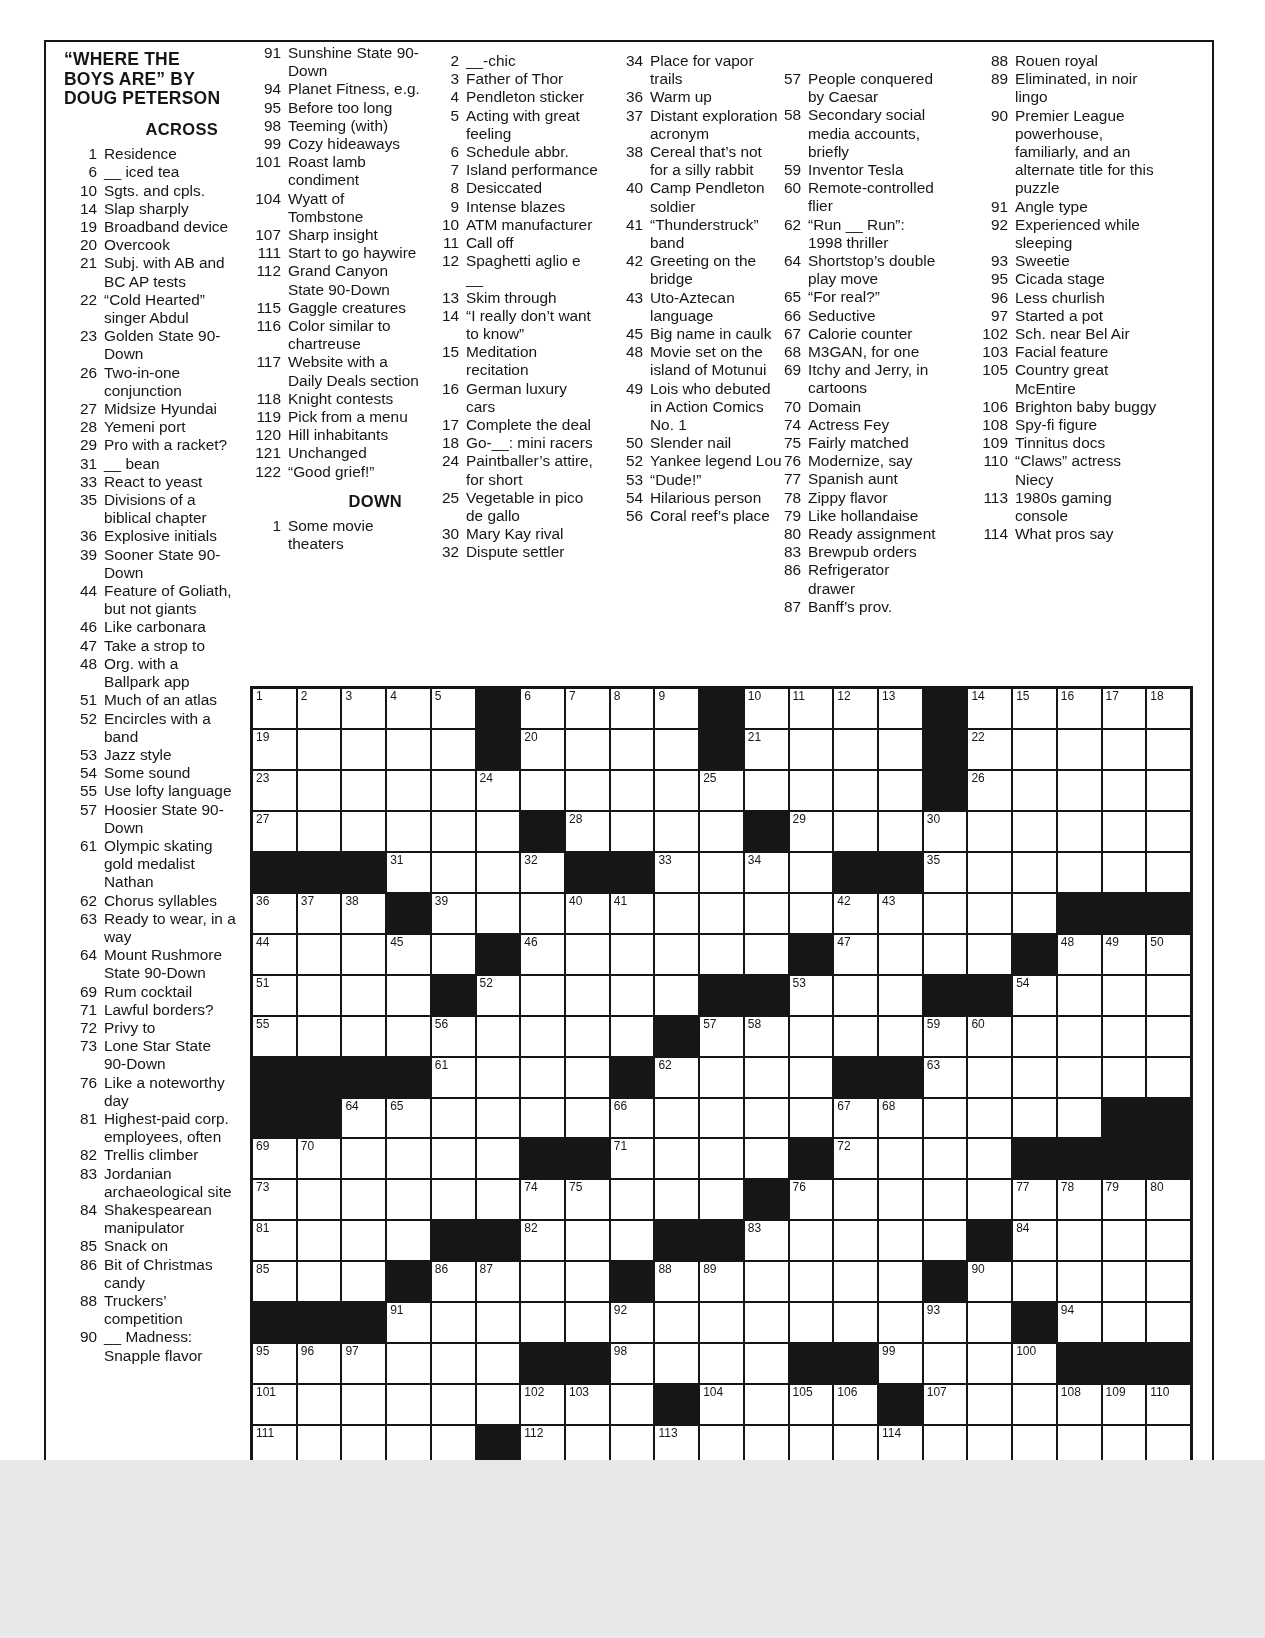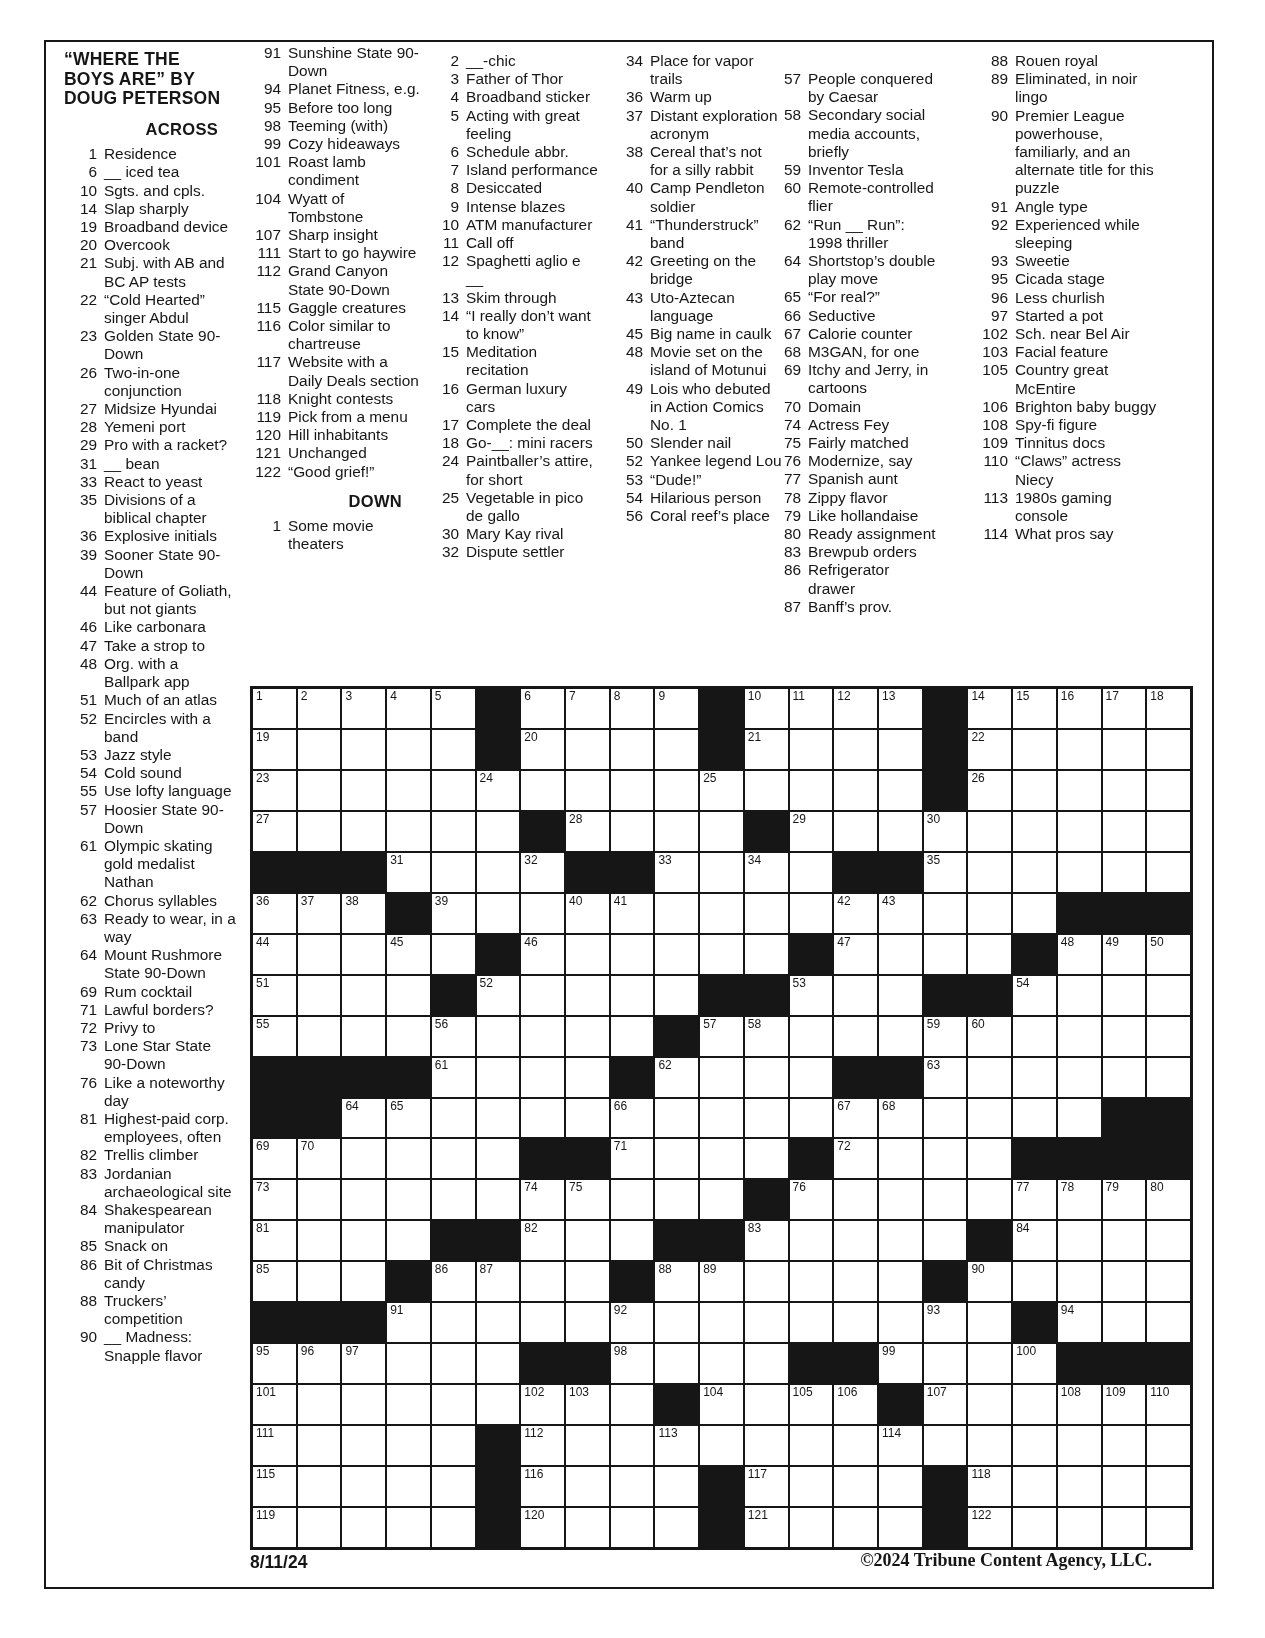--- a/index.html
+++ b/index.html
@@ -3,7 +3,7 @@
 <meta charset="utf-8">
 <style>
   html,body{margin:0;padding:0;background:#e8e8e8;}
-  .page{position:relative;width:1265px;height:1638px;background:#ffffff;
+  .page{position:relative;width:1265px;height:1460px;background:#ffffff;
         font-family:"Liberation Sans",sans-serif;color:#161616;overflow:hidden;}
   .frame{position:absolute;left:44px;top:40px;width:1170px;height:1549px;
          border:2.5px solid #161616;box-sizing:border-box;}

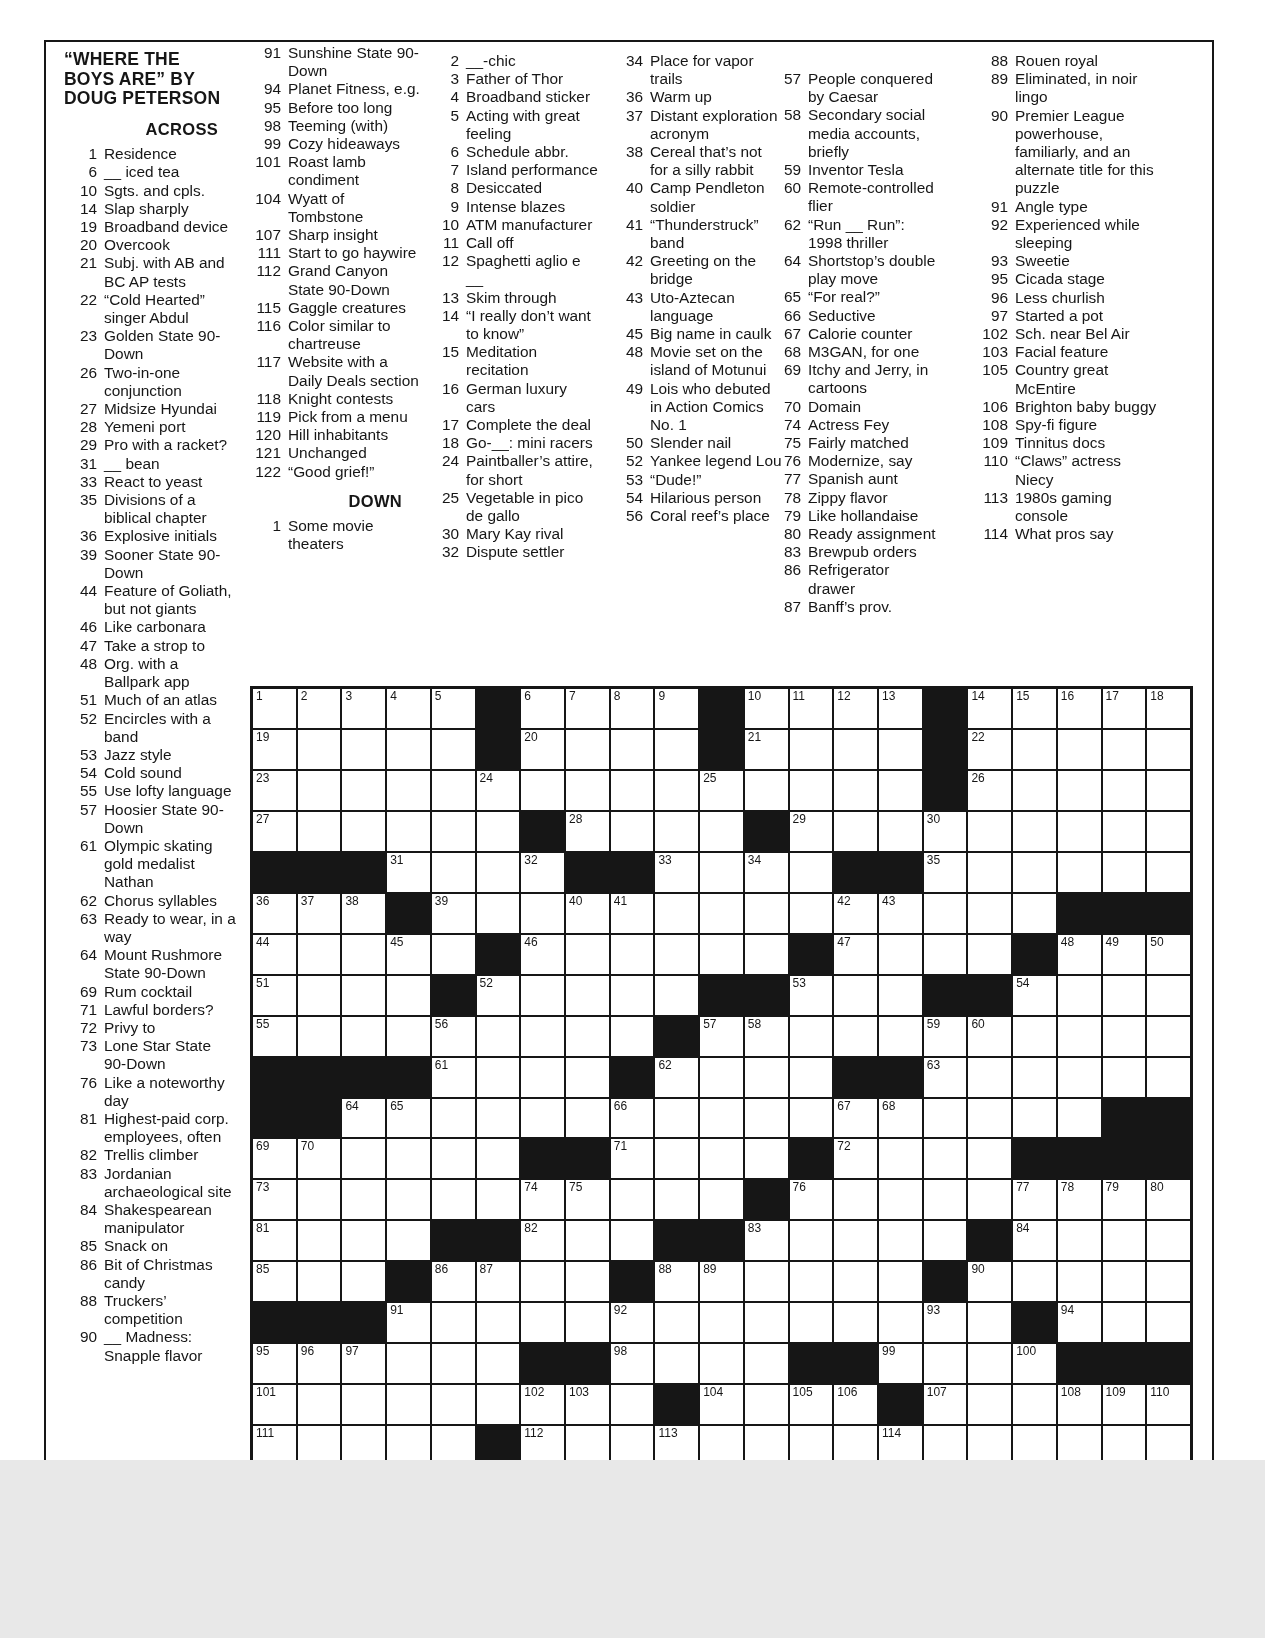--- a/index.html
+++ b/index.html
@@ -116,7 +116,7 @@
   <div class="col colC">
       <div class="clue"><span class="cnum">2</span><span class="ctext">__-chic</span></div>
       <div class="clue"><span class="cnum">3</span><span class="ctext">Father of Thor</span></div>
-      <div class="clue"><span class="cnum">4</span><span class="ctext">Broadband sticker</span></div>
+      <div class="clue"><span class="cnum">4</span><span class="ctext">Pendleton sticker</span></div>
       <div class="clue"><span class="cnum">5</span><span class="ctext">Acting with great feeling</span></div>
       <div class="clue"><span class="cnum">6</span><span class="ctext">Schedule abbr.</span></div>
       <div class="clue"><span class="cnum">7</span><span class="ctext">Island performance</span></div>

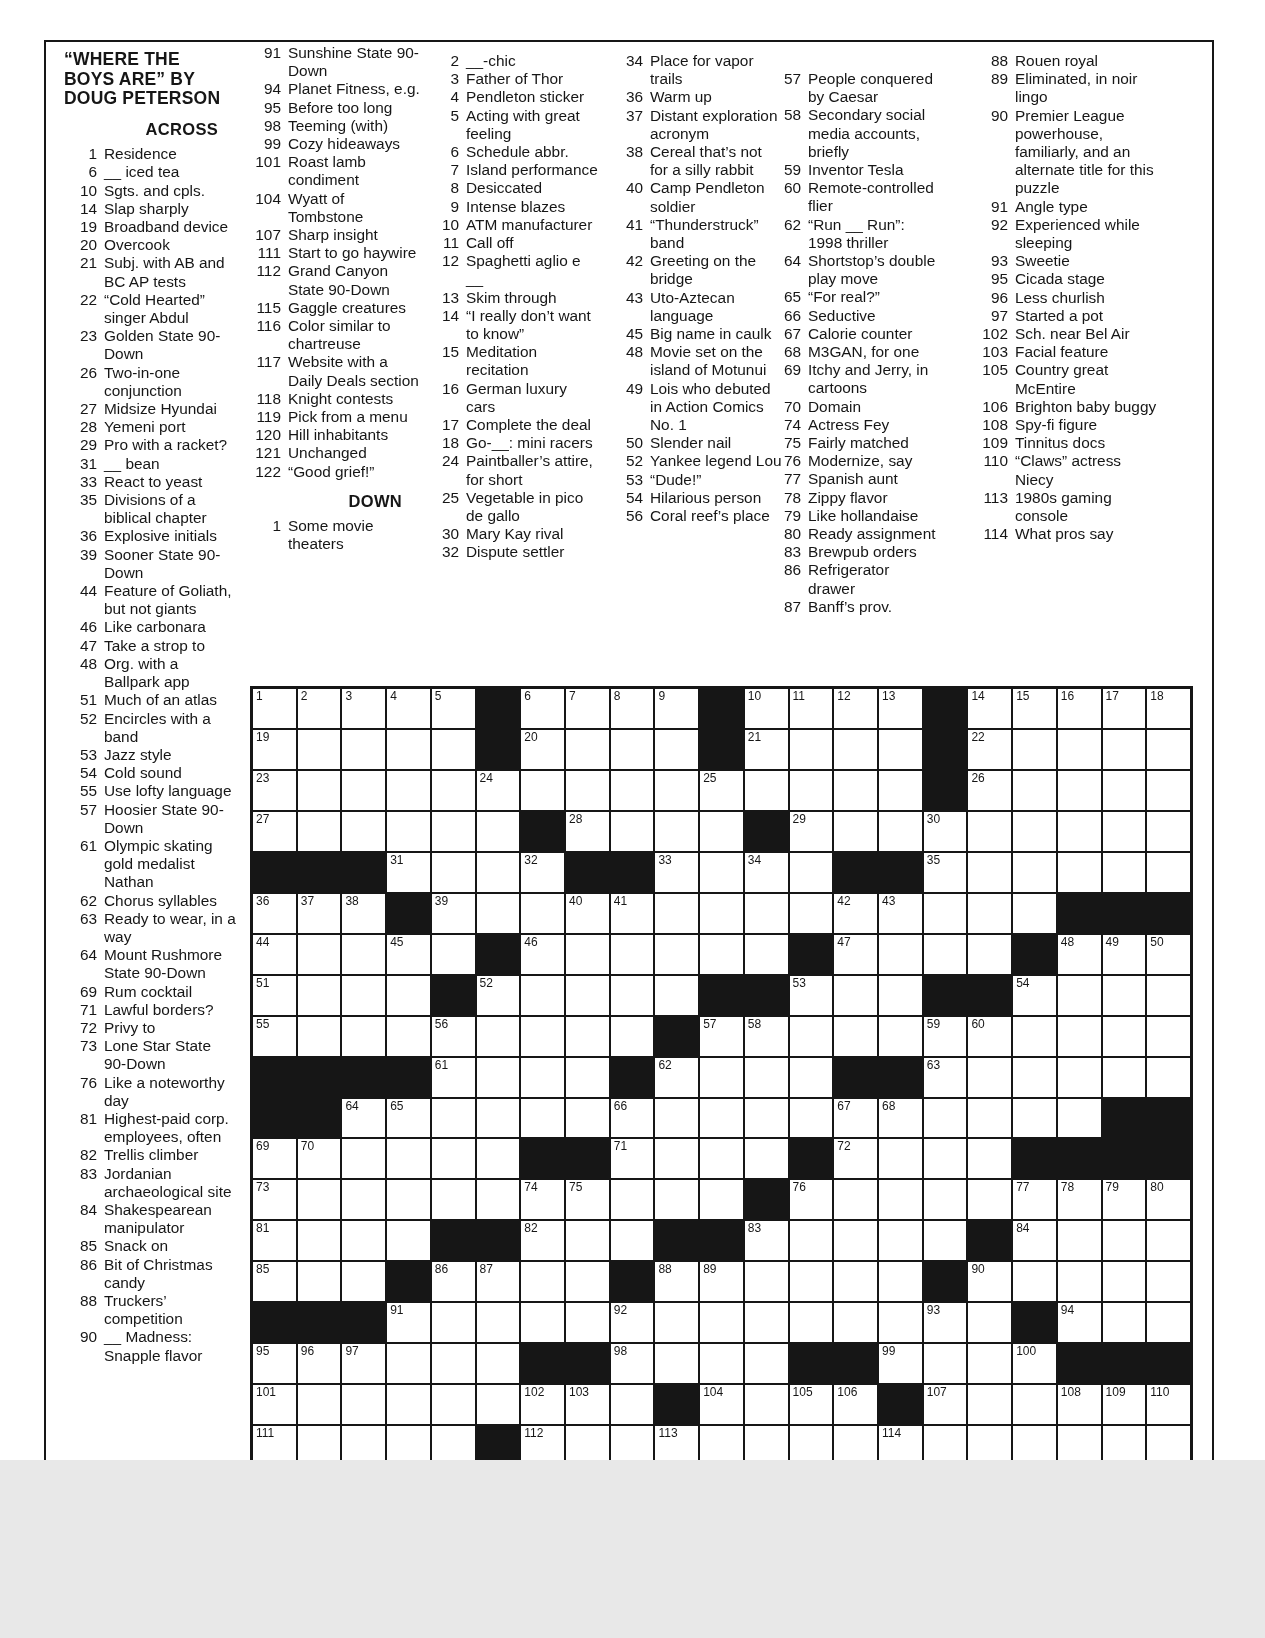--- a/index.html
+++ b/index.html
@@ -70,7 +70,7 @@
       <div class="clue"><span class="cnum">51</span><span class="ctext">Much of an atlas</span></div>
       <div class="clue"><span class="cnum">52</span><span class="ctext">Encircles with a band</span></div>
       <div class="clue"><span class="cnum">53</span><span class="ctext">Jazz style</span></div>
-      <div class="clue"><span class="cnum">54</span><span class="ctext">Cold sound</span></div>
+      <div class="clue"><span class="cnum">54</span><span class="ctext">Some sound</span></div>
       <div class="clue"><span class="cnum">55</span><span class="ctext">Use lofty language</span></div>
       <div class="clue"><span class="cnum">57</span><span class="ctext">Hoosier State 90-Down</span></div>
       <div class="clue"><span class="cnum">61</span><span class="ctext">Olympic skating gold medalist Nathan</span></div>

